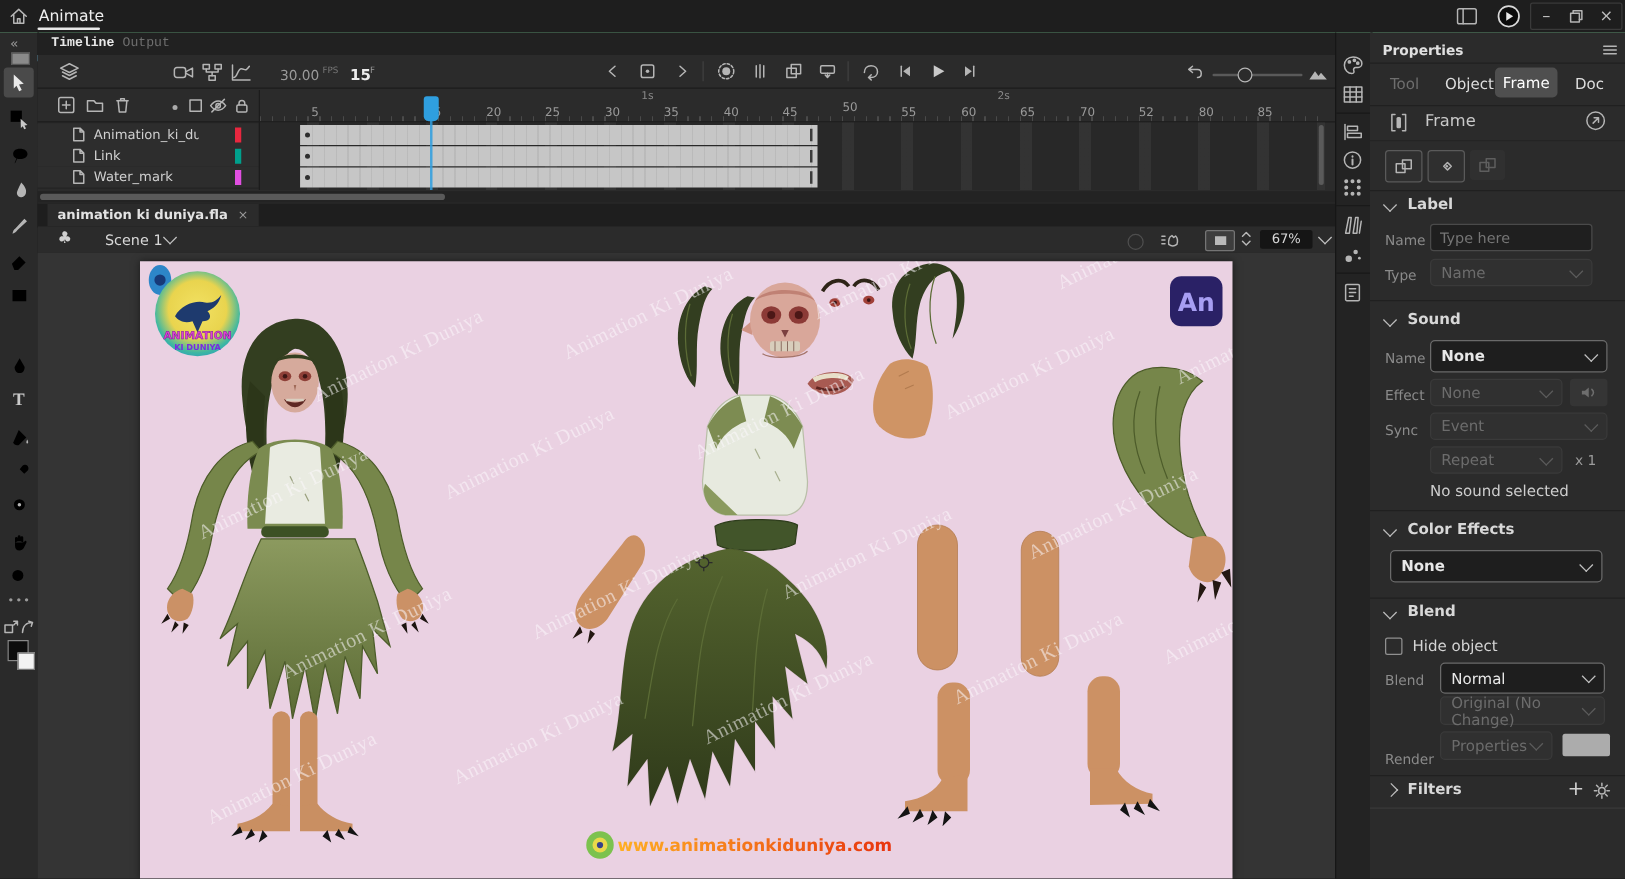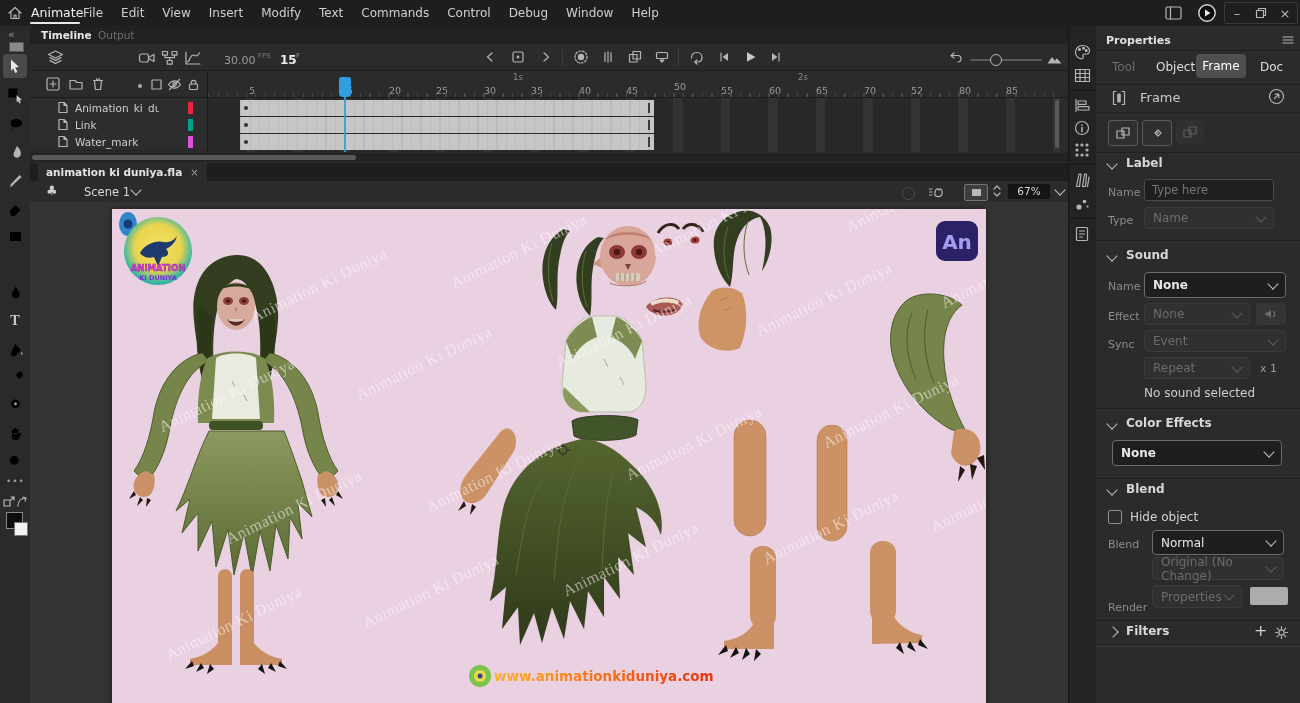--- a/index.html
+++ b/index.html
@@ -45,19 +45,6 @@
     </div>
     <span class="abs" style="left:31px;top:5px;color:#f0f0f0;font-size:12.5px;">Animate</span>
     <div class="abs" style="left:30px;top:22px;width:50px;height:2px;background:#e8e8e8;border-radius:1px;"></div>
-    <div class="abs row" style="left:74px;top:0;height:25px;">
-      <span class="menu-item">File</span>
-      <span class="menu-item">Edit</span>
-      <span class="menu-item">View</span>
-      <span class="menu-item">Insert</span>
-      <span class="menu-item">Modify</span>
-      <span class="menu-item">Text</span>
-      <span class="menu-item">Commands</span>
-      <span class="menu-item">Control</span>
-      <span class="menu-item">Debug</span>
-      <span class="menu-item">Window</span>
-      <span class="menu-item">Help</span>
-    </div>
     <div class="ic abs" style="left:1163px;top:4px;width:20px;height:18px;">
       <svg width="17" height="14">
           <rect x="1" y="1" width="15" height="12" rx="1.5"></rect>

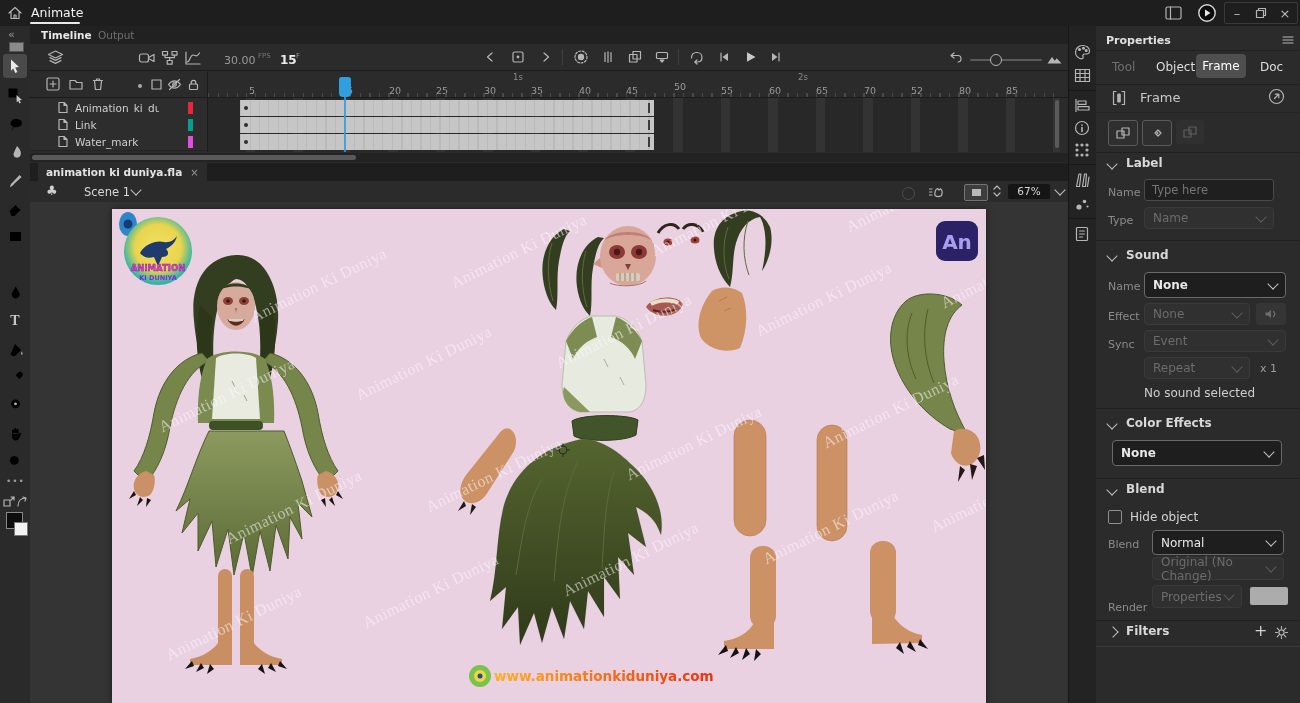--- a/index.html
+++ b/index.html
@@ -169,7 +169,7 @@
     <div class="abs" style="left:14px;top:496px;width:12px;height:12px;background:#f2f2f2;border:1px solid #777;"></div>
   </div>
 
-  <div class="abs" style="left:30px;top:26px;width:1038px;height:18px;background:#212121;border-bottom:5px solid #7dd3fc;">
+  <div class="abs" style="left:30px;top:26px;width:1038px;height:18px;background:#212121;border-bottom:5px solid #7dd3fc;font-family:Liberation Mono, monospace;">
     <span class="abs" style="left:11px;top:3px;font-size:10.5px;font-weight:bold;color:#e8e8e8;">Timeline</span>
     <span class="abs" style="left:68px;top:3px;font-size:10.5px;color:#6f6f6f;">Output</span>
   </div>

